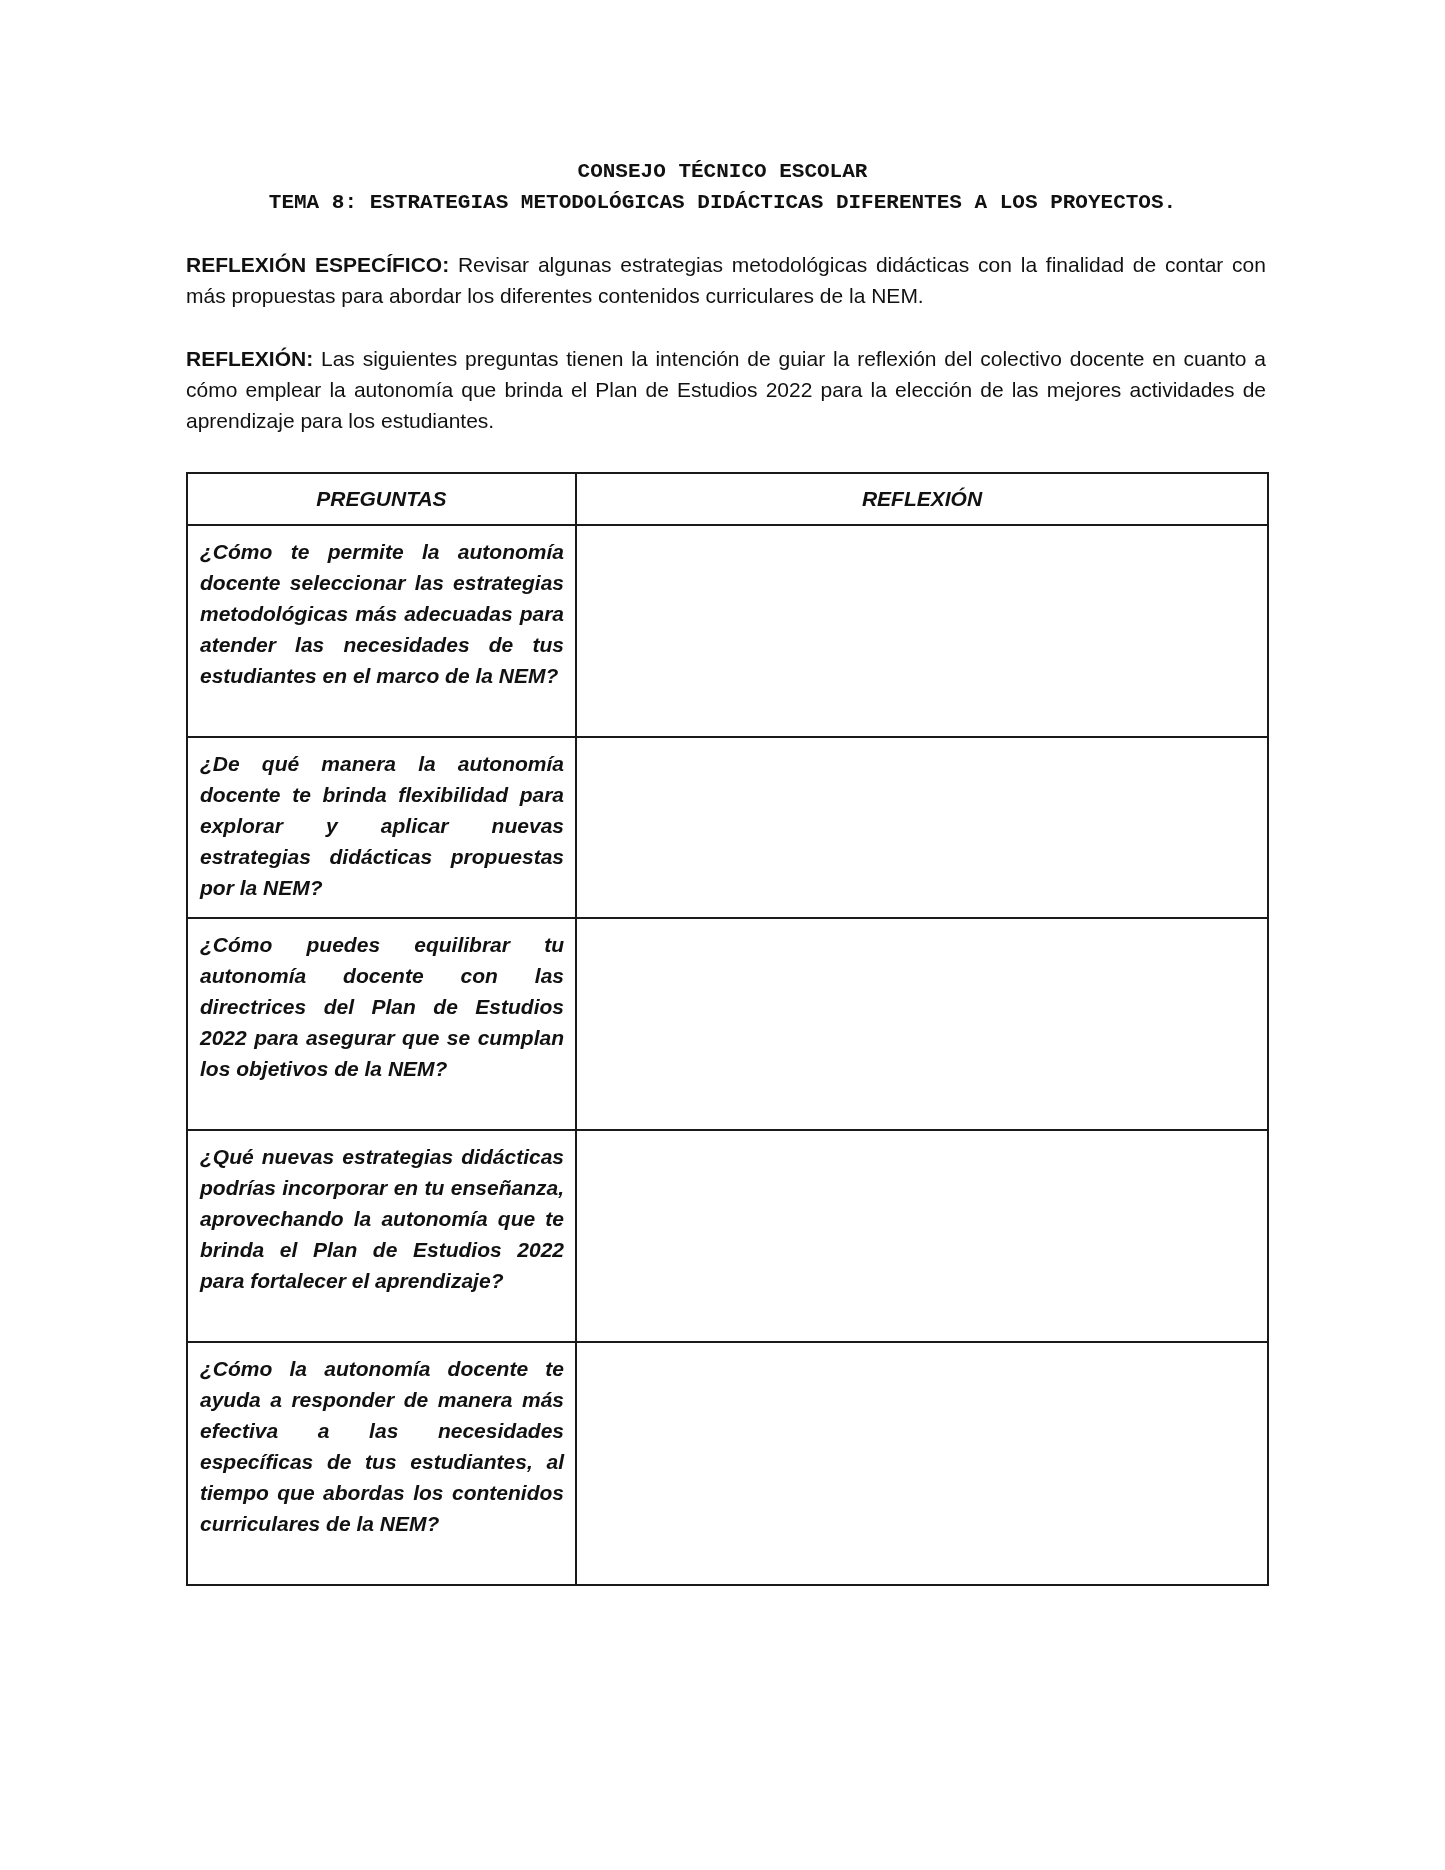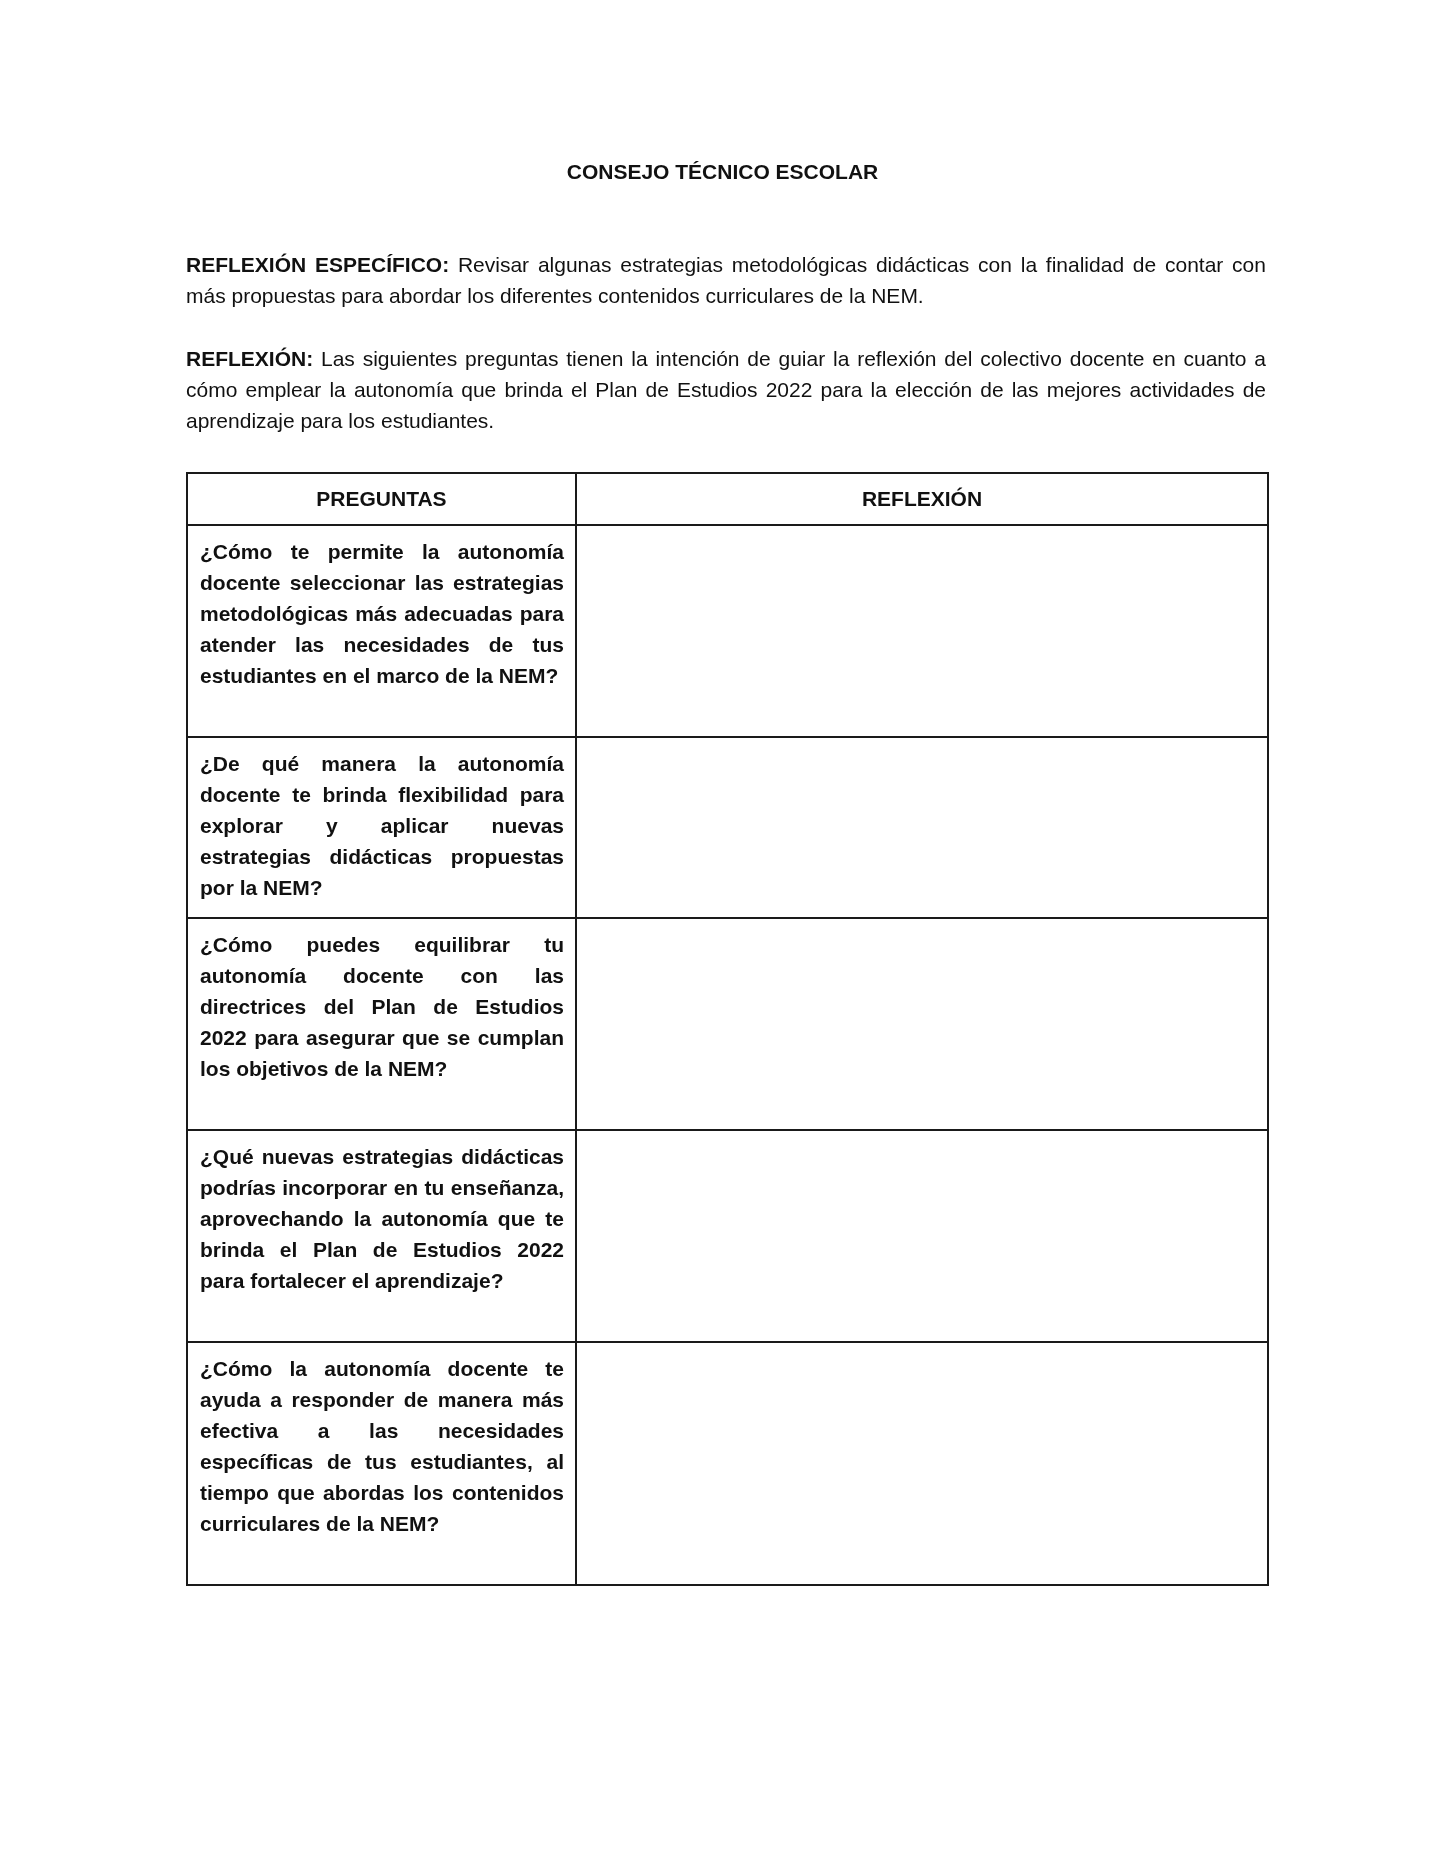--- a/index.html
+++ b/index.html
@@ -10,7 +10,7 @@
     .page { position: absolute; left: 0; top: 0; width: 1445px; height: 1870px; }
     .title {
       position: absolute; left: 0; width: 1445px; text-align: center;
-      font-weight: bold; font-size: 21px; line-height: 31px;
+      font-weight: bold; font-size: 21px; line-height: 31px; font-family: Liberation Mono, monospace;
     }
     .t1 { top: 156px; }
     .t2 { top: 187px; }

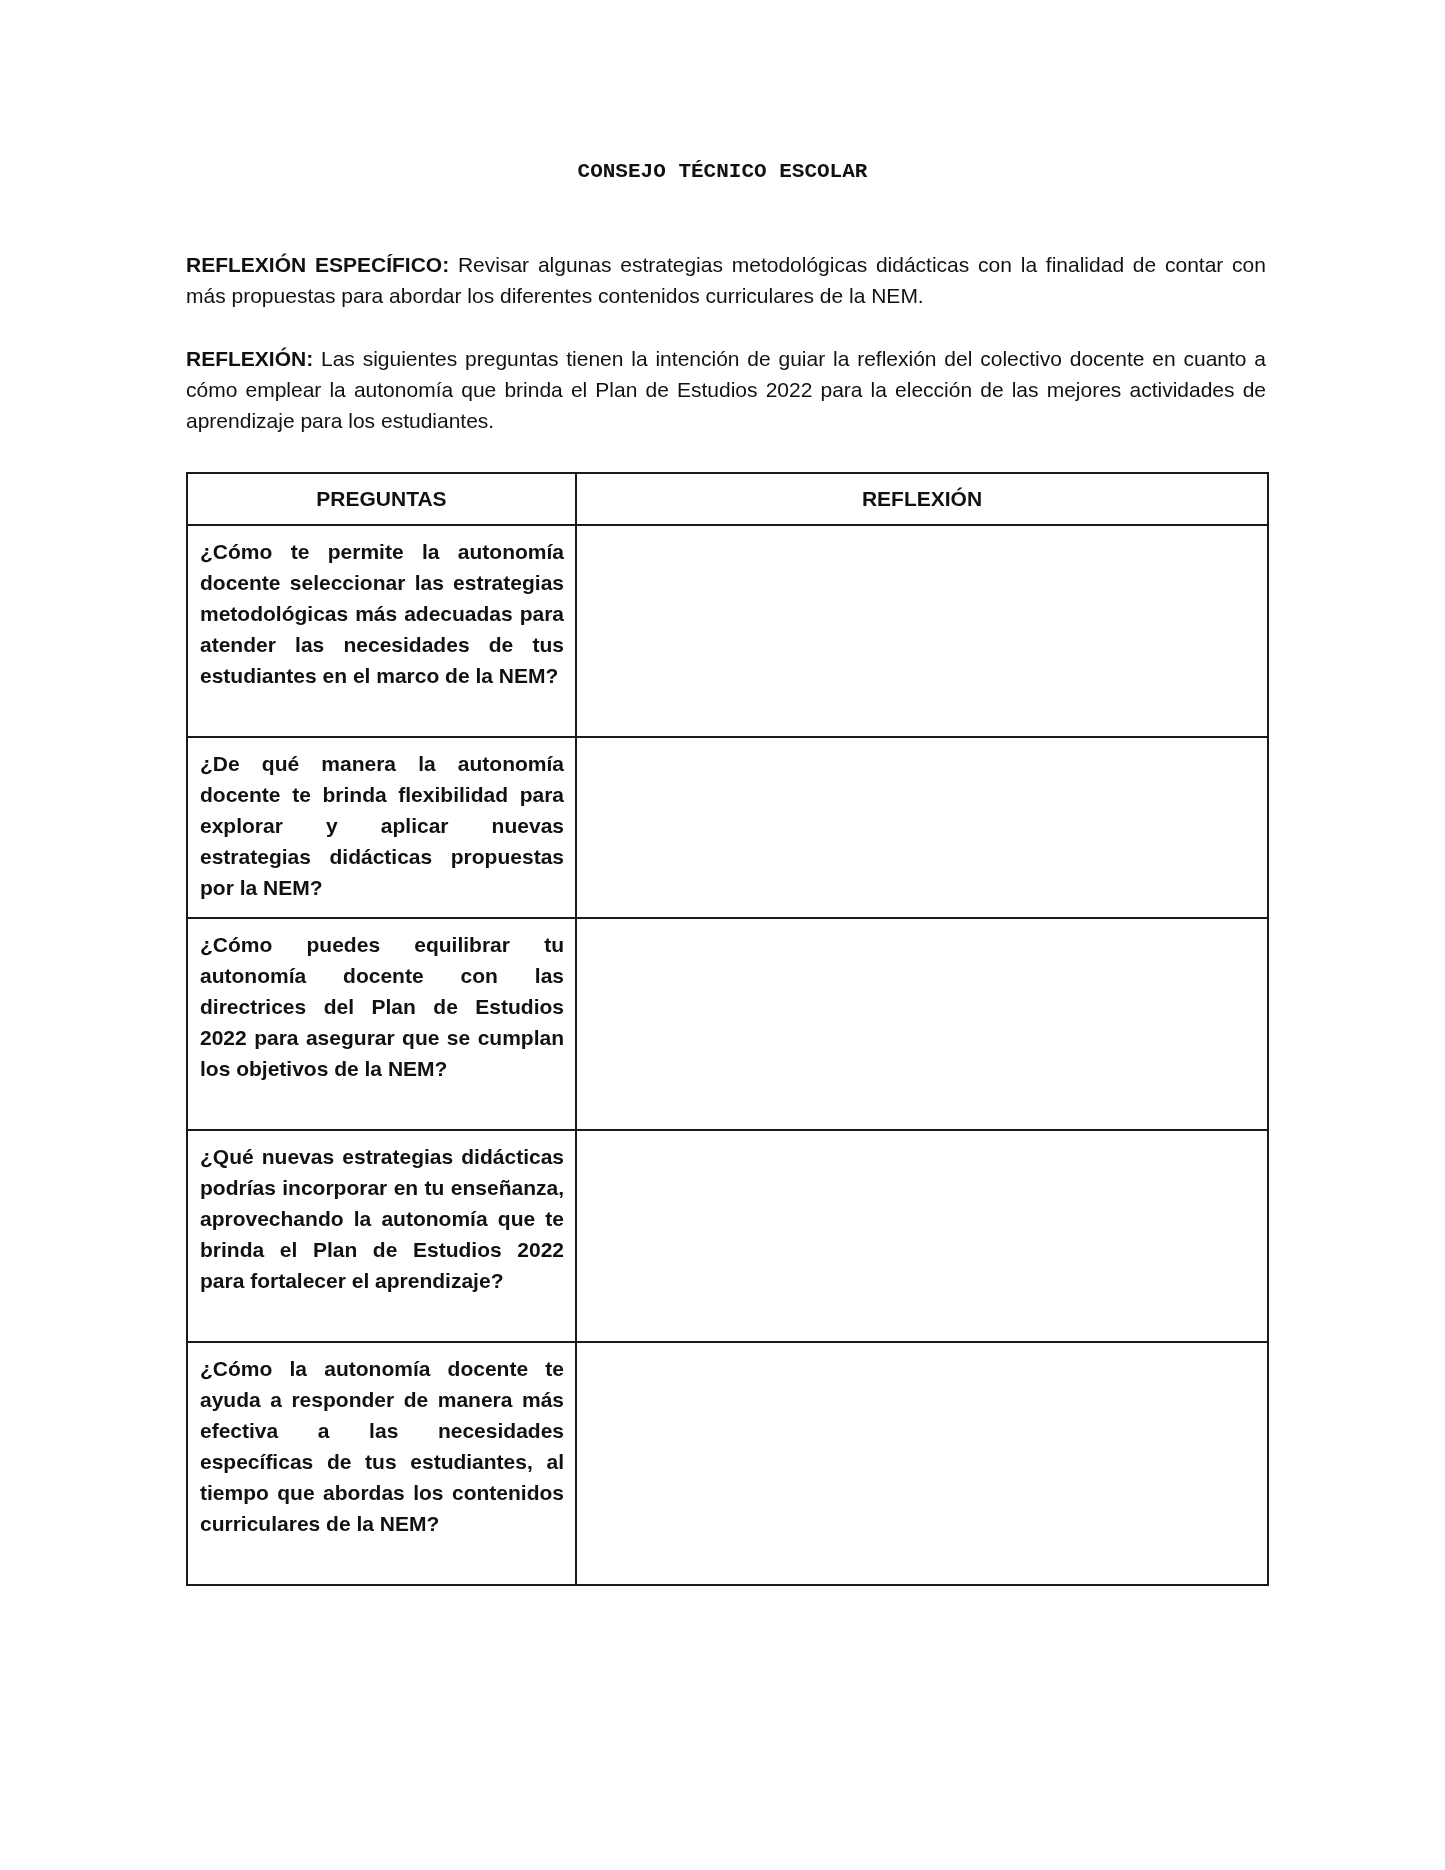--- a/index.html
+++ b/index.html
@@ -52,6 +52,7 @@
 
 <div class="page">
   <div class="title t1">CONSEJO TÉCNICO ESCOLAR</div>
+  <div class="title t2">TEMA 8: ESTRATEGIAS METODOLÓGICAS DIDÁCTICAS DIFERENTES A LOS PROYECTOS.</div>
 
   <div class="para p1">
     <b>REFLEXIÓN ESPECÍFICO:</b><span> Revisar algunas estrategias metodológicas didácticas con la finalidad de contar con más propuestas para abordar los diferentes contenidos curriculares de la NEM.</span>

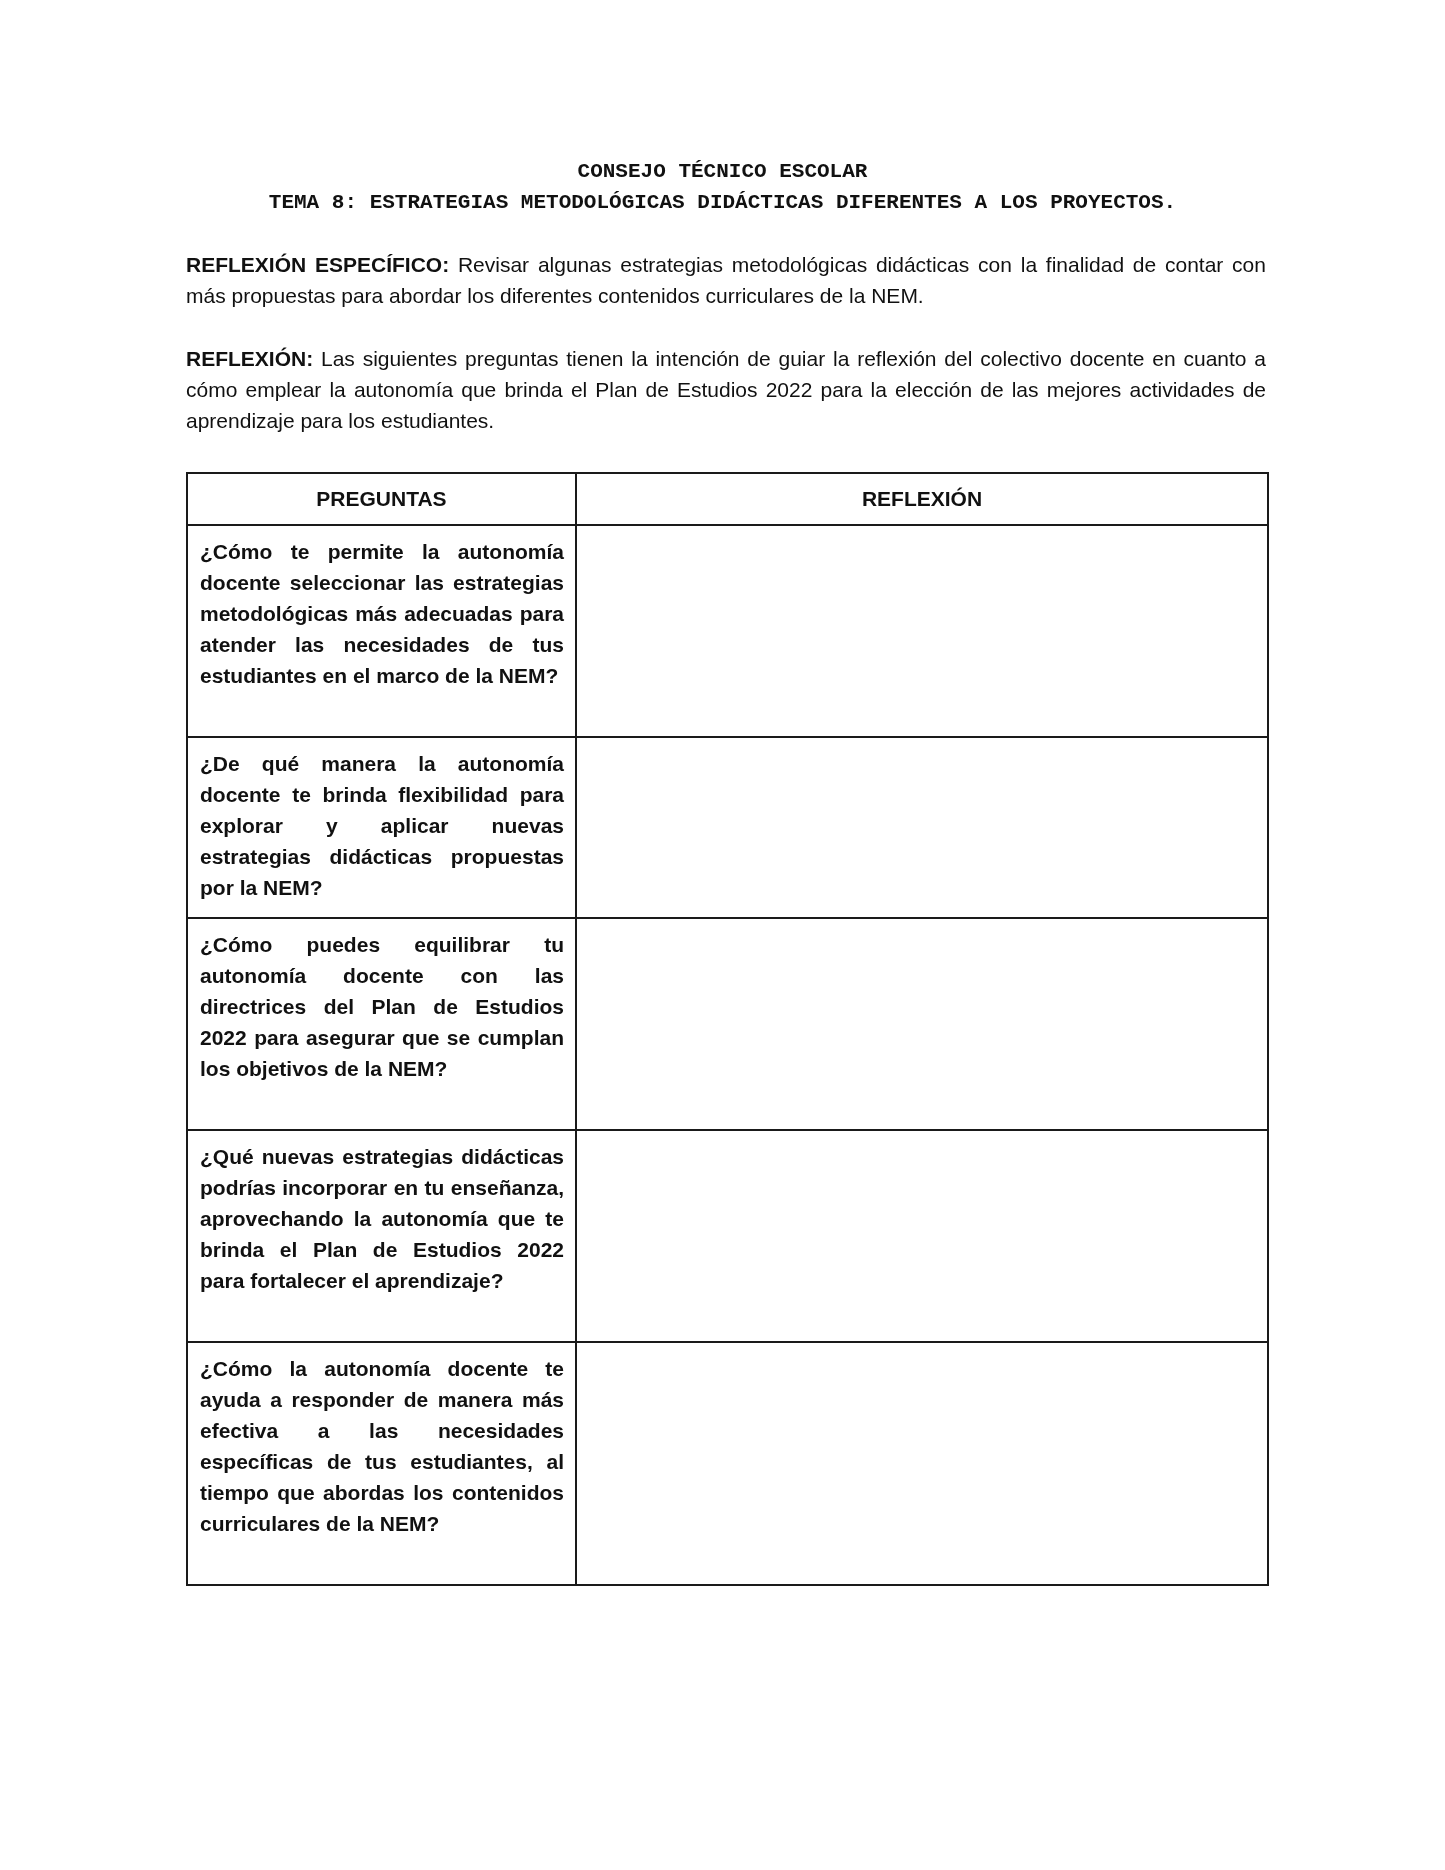--- a/index.html
+++ b/index.html
@@ -27,7 +27,7 @@
       width: 1081px; border-collapse: collapse; table-layout: fixed;
     }
     table.qtable td, table.qtable th {
-      border: 2.5px solid #1a1a1a; vertical-align: top; padding: 0;
+      border: 2.5px solid #1a1a1a; vertical-align: top; padding: 0; font-style: italic;
     }
     th {
       font-weight: bold; font-size: 21px; height: 50px; text-align: center; vertical-align: middle !important;

